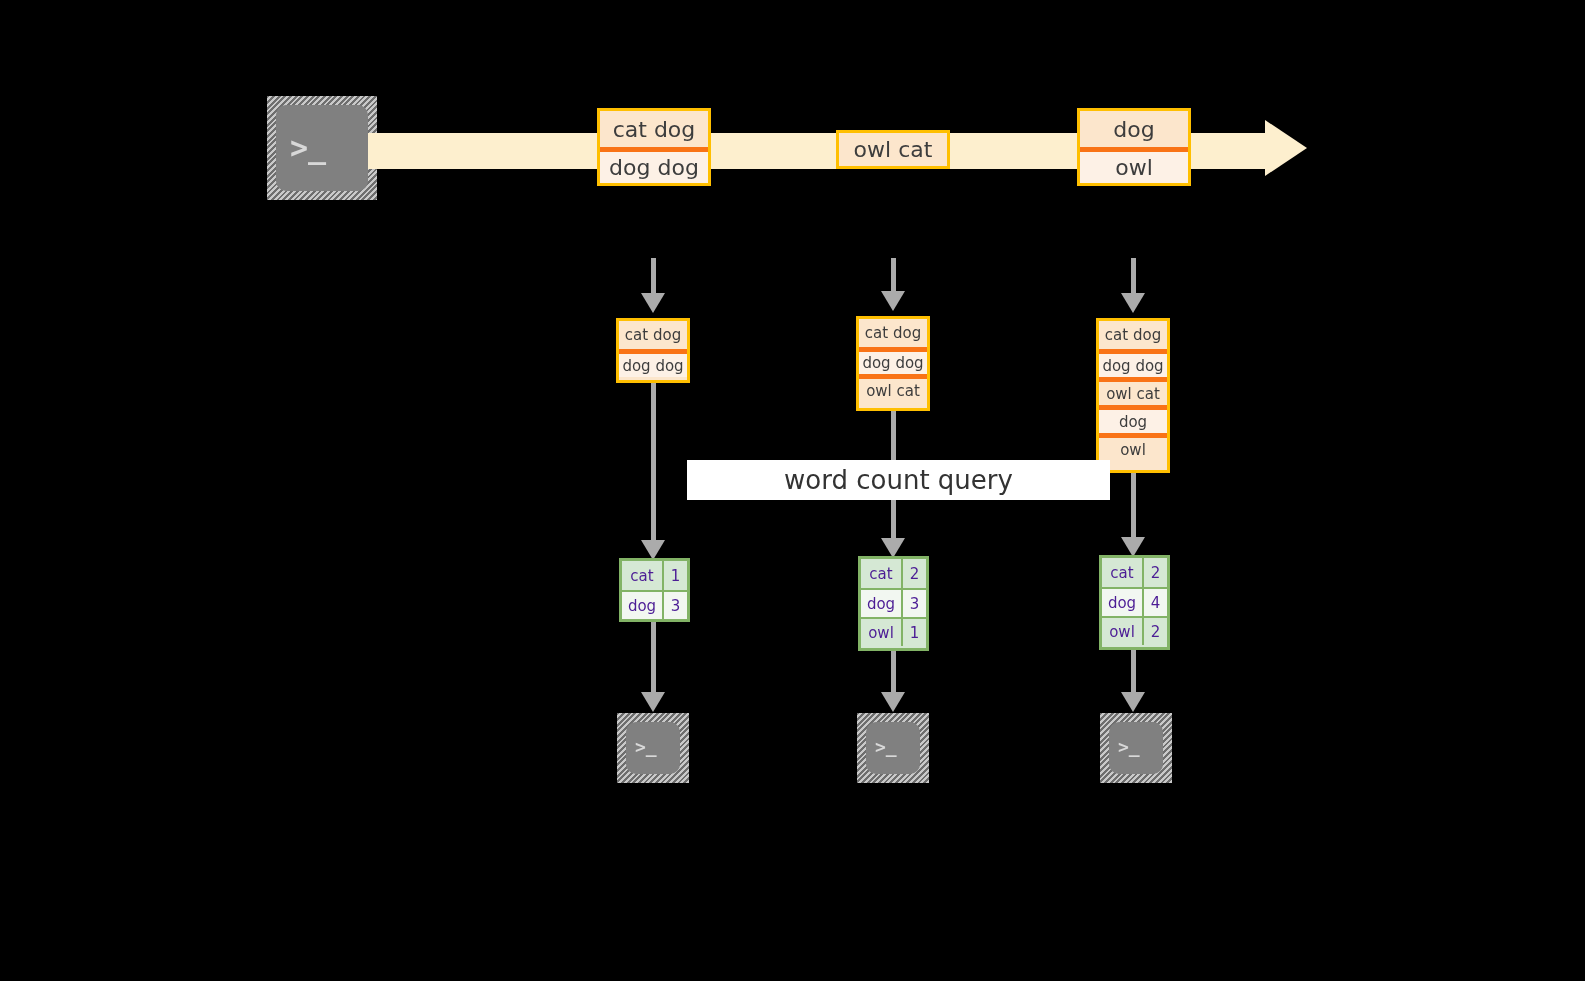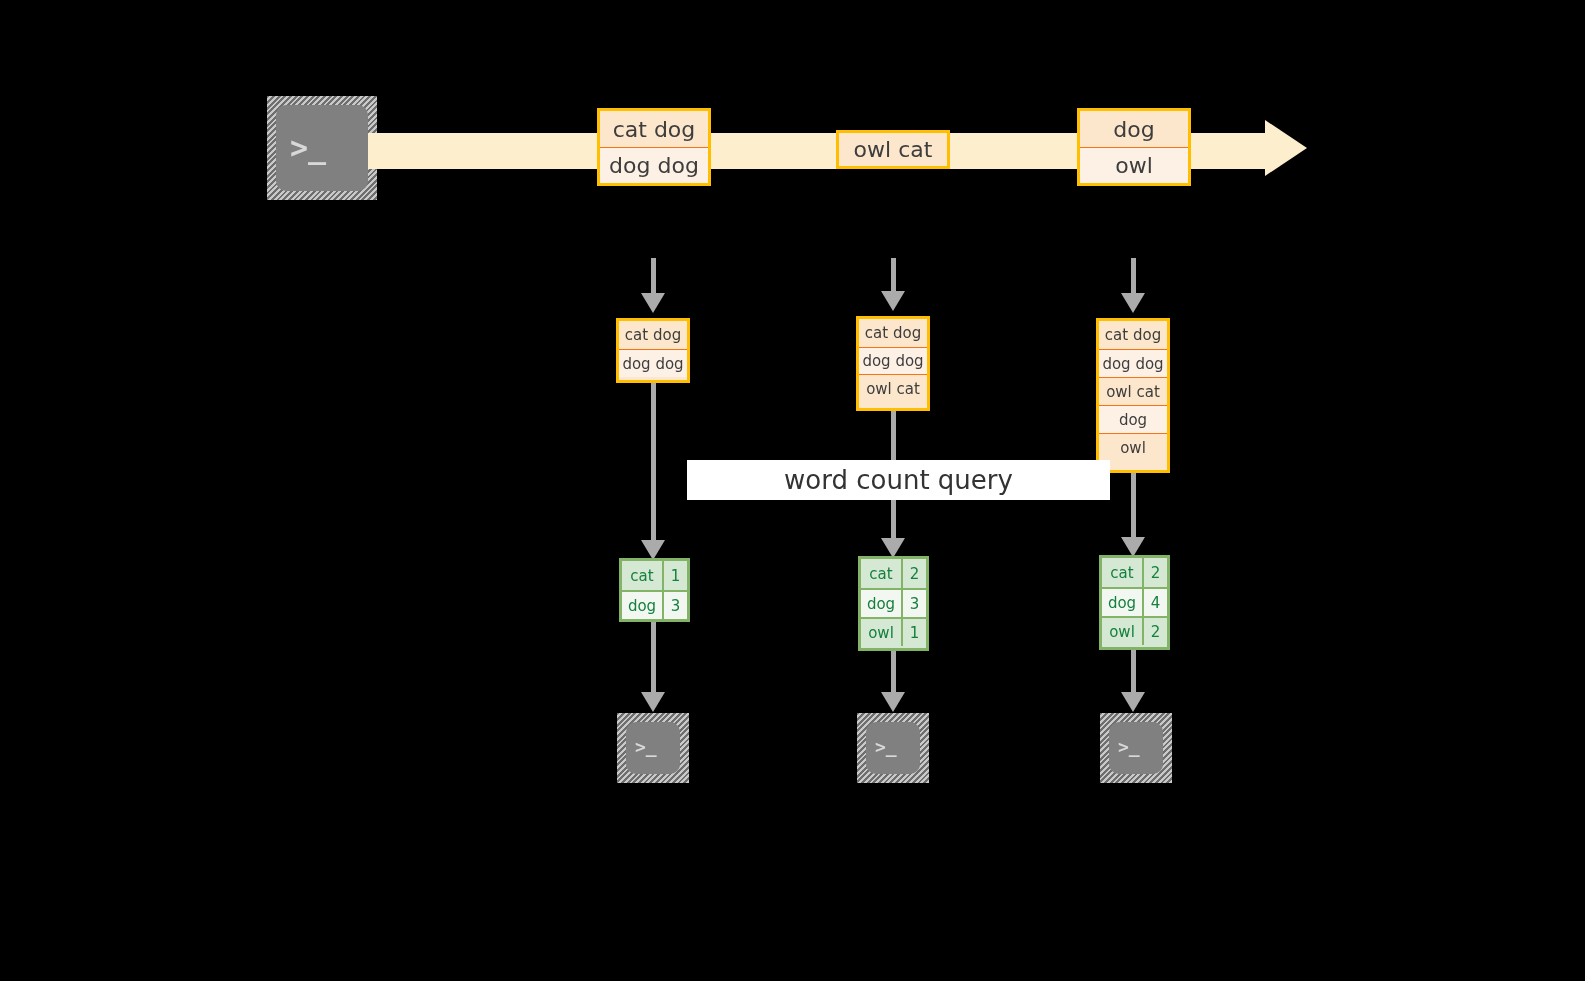--- a/index.html
+++ b/index.html
@@ -64,7 +64,7 @@
     background:#FCE6CC;
   }
   .orow.alt{ background:#FDF1E6; }
-  .orow + .orow{ border-top:1px solid #f97316; }
+  .orow + .orow{ border-top:5px solid #f97316; }
 
   
   .gbox{

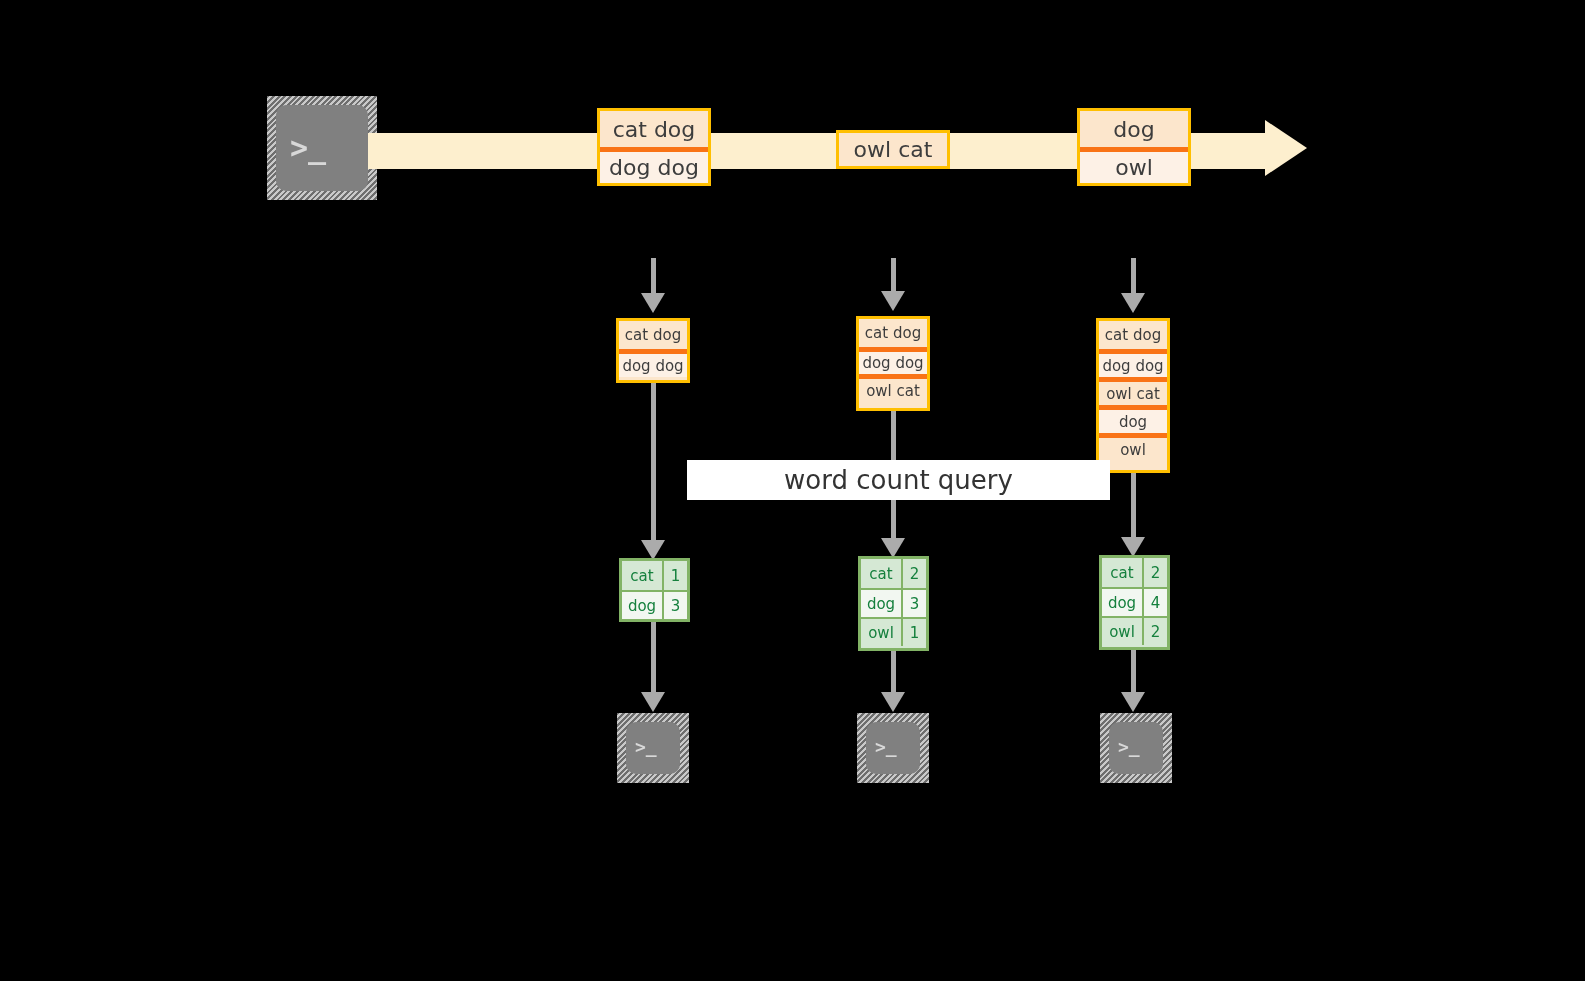--- a/index.html
+++ b/index.html
@@ -76,7 +76,7 @@
   .grow{
     box-sizing:border-box;
     display:flex;
-    color:#15803d;
+    color:#4c1d95;
   }
   .grow + .grow{ border-top:2px solid #82B366; }
   .gcell-word{

